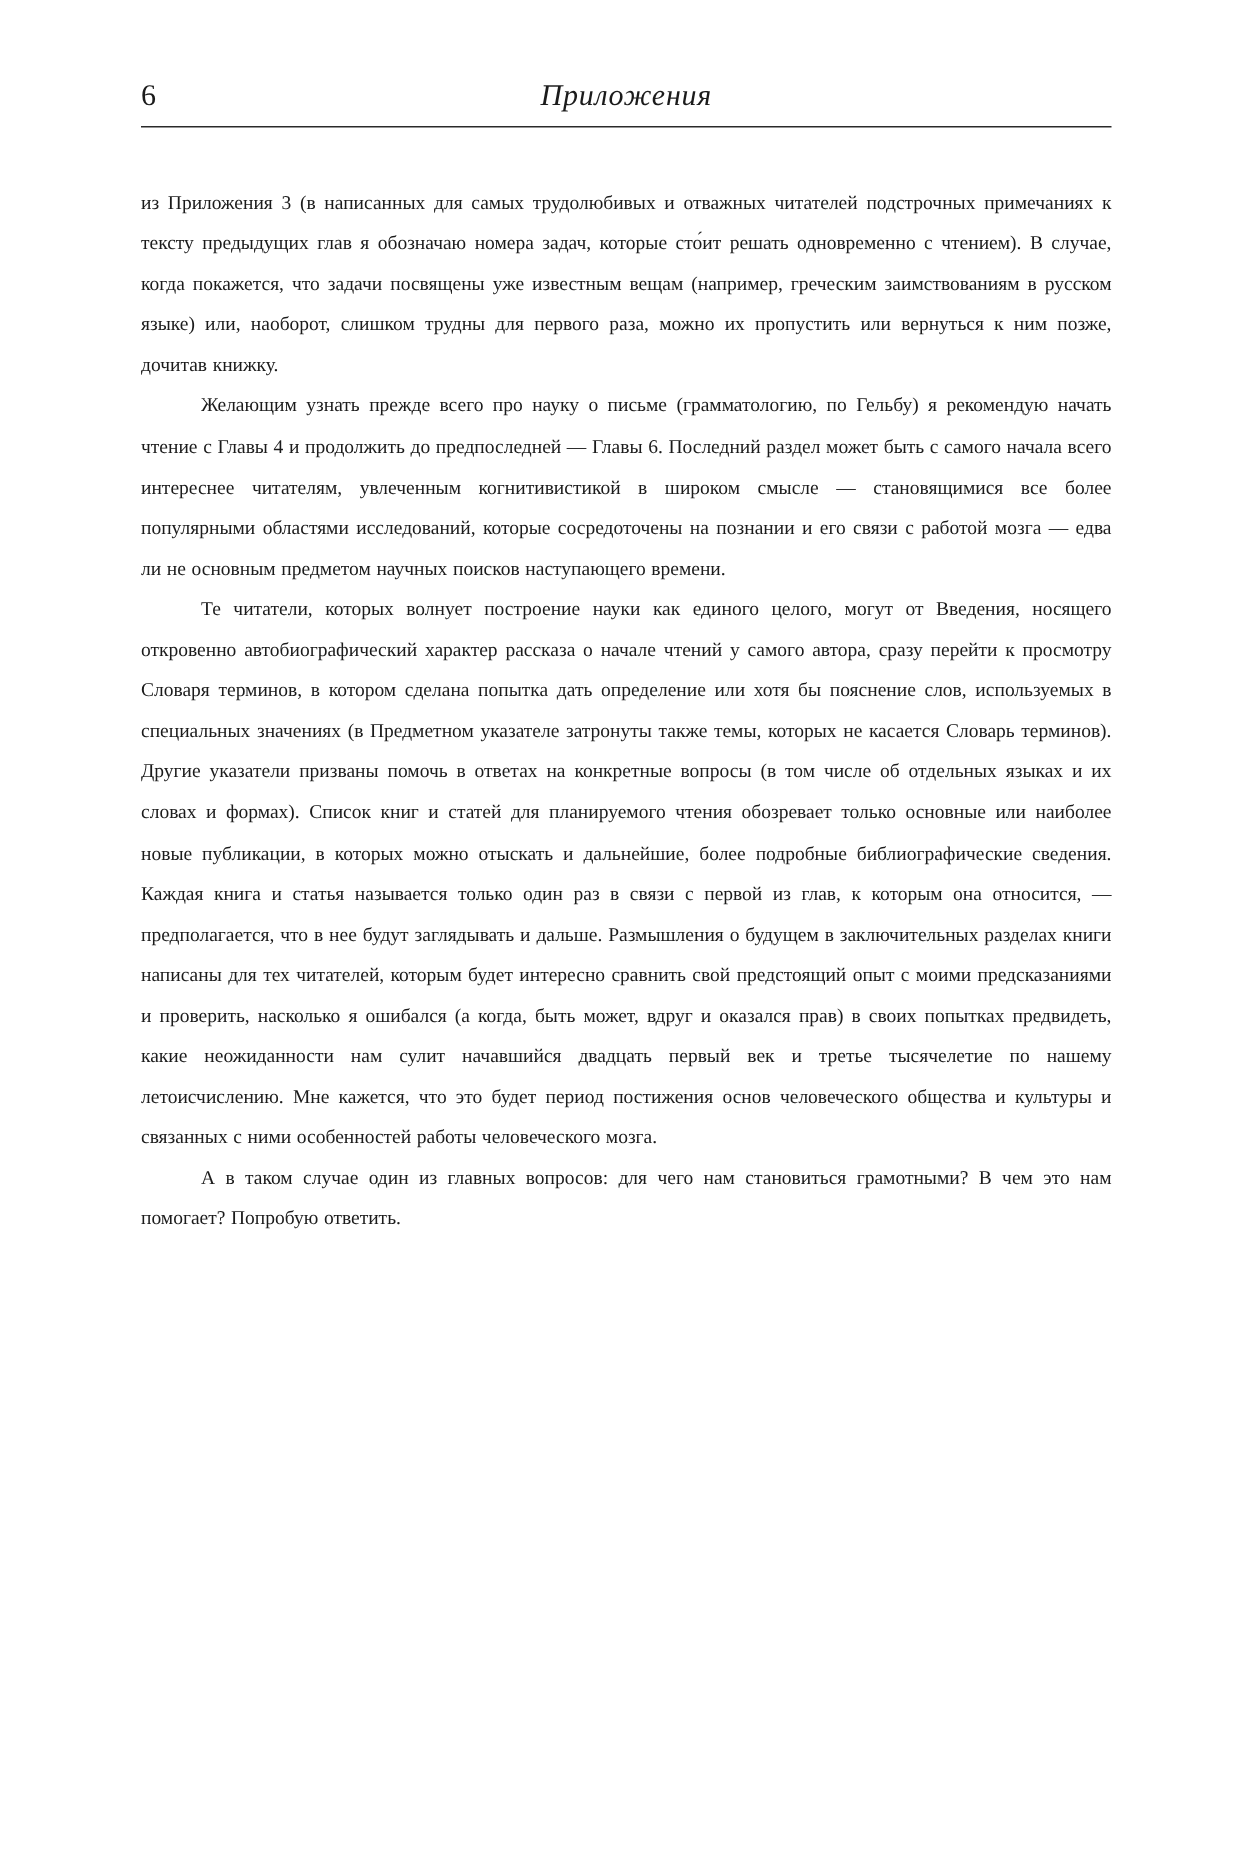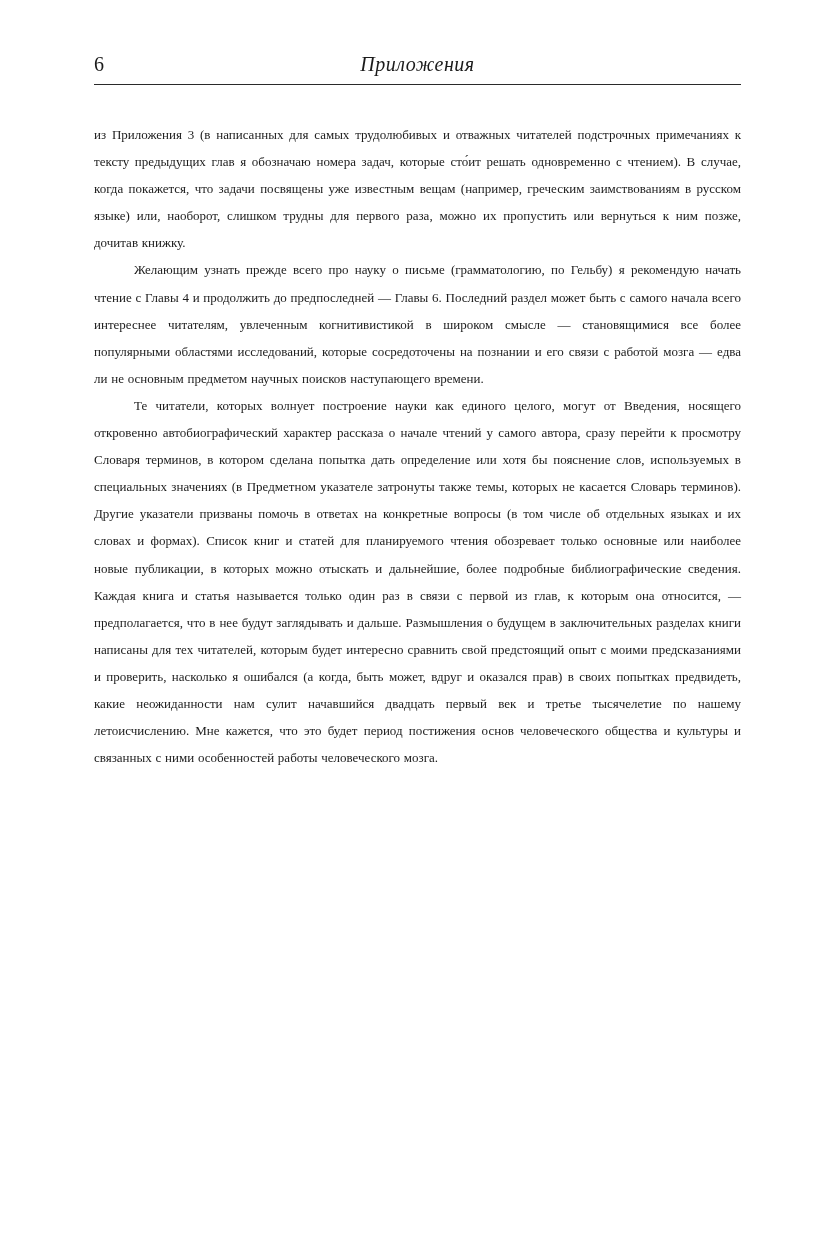--- a/index.html
+++ b/index.html
@@ -75,6 +75,7 @@
     <p class="para no-indent">из Приложения 3 (в написанных для самых трудолюбивых и отважных читателей подстрочных примечаниях к тексту предыдущих глав я обозначаю номера задач, которые сто́ит решать одновременно с чтением). В случае, когда покажется, что задачи посвящены уже известным вещам (например, греческим заимствованиям в русском языке) или, наоборот, слишком трудны для первого раза, можно их пропустить или вернуться к ним позже, дочитав книжку.</p>
     <p class="para">Желающим узнать прежде всего про науку о письме (грамматологию, по Гельбу) я рекомендую начать чтение с Главы 4 и продолжить до предпоследней — Главы 6. Последний раздел может быть с самого начала всего интереснее читателям, увлеченным когнитивистикой в широком смысле — становящимися все более популярными областями исследований, которые сосредоточены на познании и его связи с работой мозга — едва ли не основным предметом научных поисков наступающего времени.</p>
     <p class="para">Те читатели, которых волнует построение науки как единого целого, могут от Введения, носящего откровенно автобиографический характер рассказа о начале чтений у самого автора, сразу перейти к просмотру Словаря терминов, в котором сделана попытка дать определение или хотя бы пояснение слов, используемых в специальных значениях (в Предметном указателе затронуты также темы, которых не касается Словарь терминов). Другие указатели призваны помочь в ответах на конкретные вопросы (в том числе об отдельных языках и их словах и формах). Список книг и статей для планируемого чтения обозревает только основные или наиболее новые публикации, в которых можно отыскать и дальнейшие, более подробные библиографические сведения. Каждая книга и статья называется только один раз в связи с первой из глав, к которым она относится, — предполагается, что в нее будут заглядывать и дальше. Размышления о будущем в заключительных разделах книги написаны для тех читателей, которым будет интересно сравнить свой предстоящий опыт с моими предсказаниями и проверить, насколько я ошибался (а когда, быть может, вдруг и оказался прав) в своих попытках предвидеть, какие неожиданности нам сулит начавшийся двадцать первый век и третье тысячелетие по нашему летоисчислению. Мне кажется, что это будет период постижения основ человеческого общества и культуры и связанных с ними особенностей работы человеческого мозга.</p>
+    <p class="para">А в таком случае один из главных вопросов: для чего нам становиться грамотными? В чем это нам помогает? Попробую ответить.</p>
   </main>
 
 </div>

